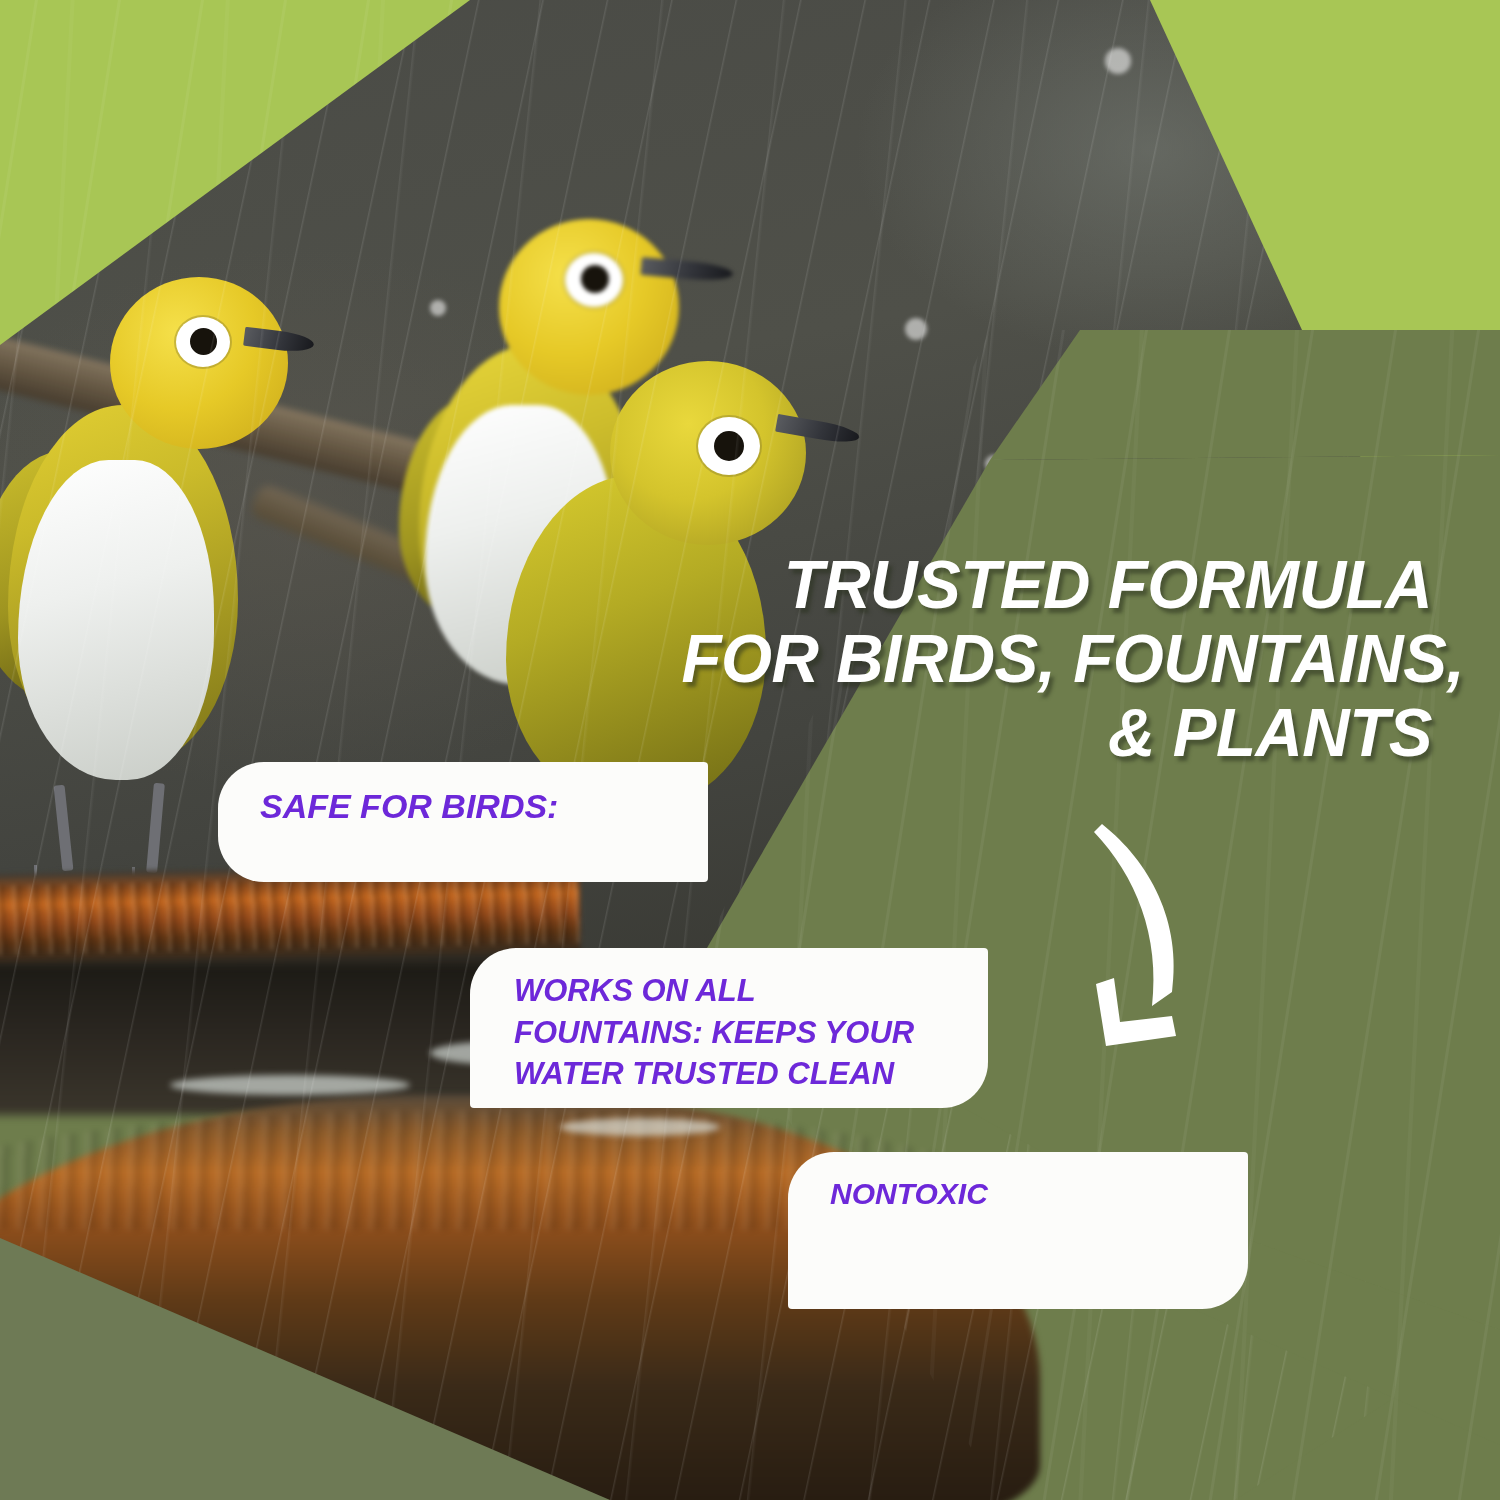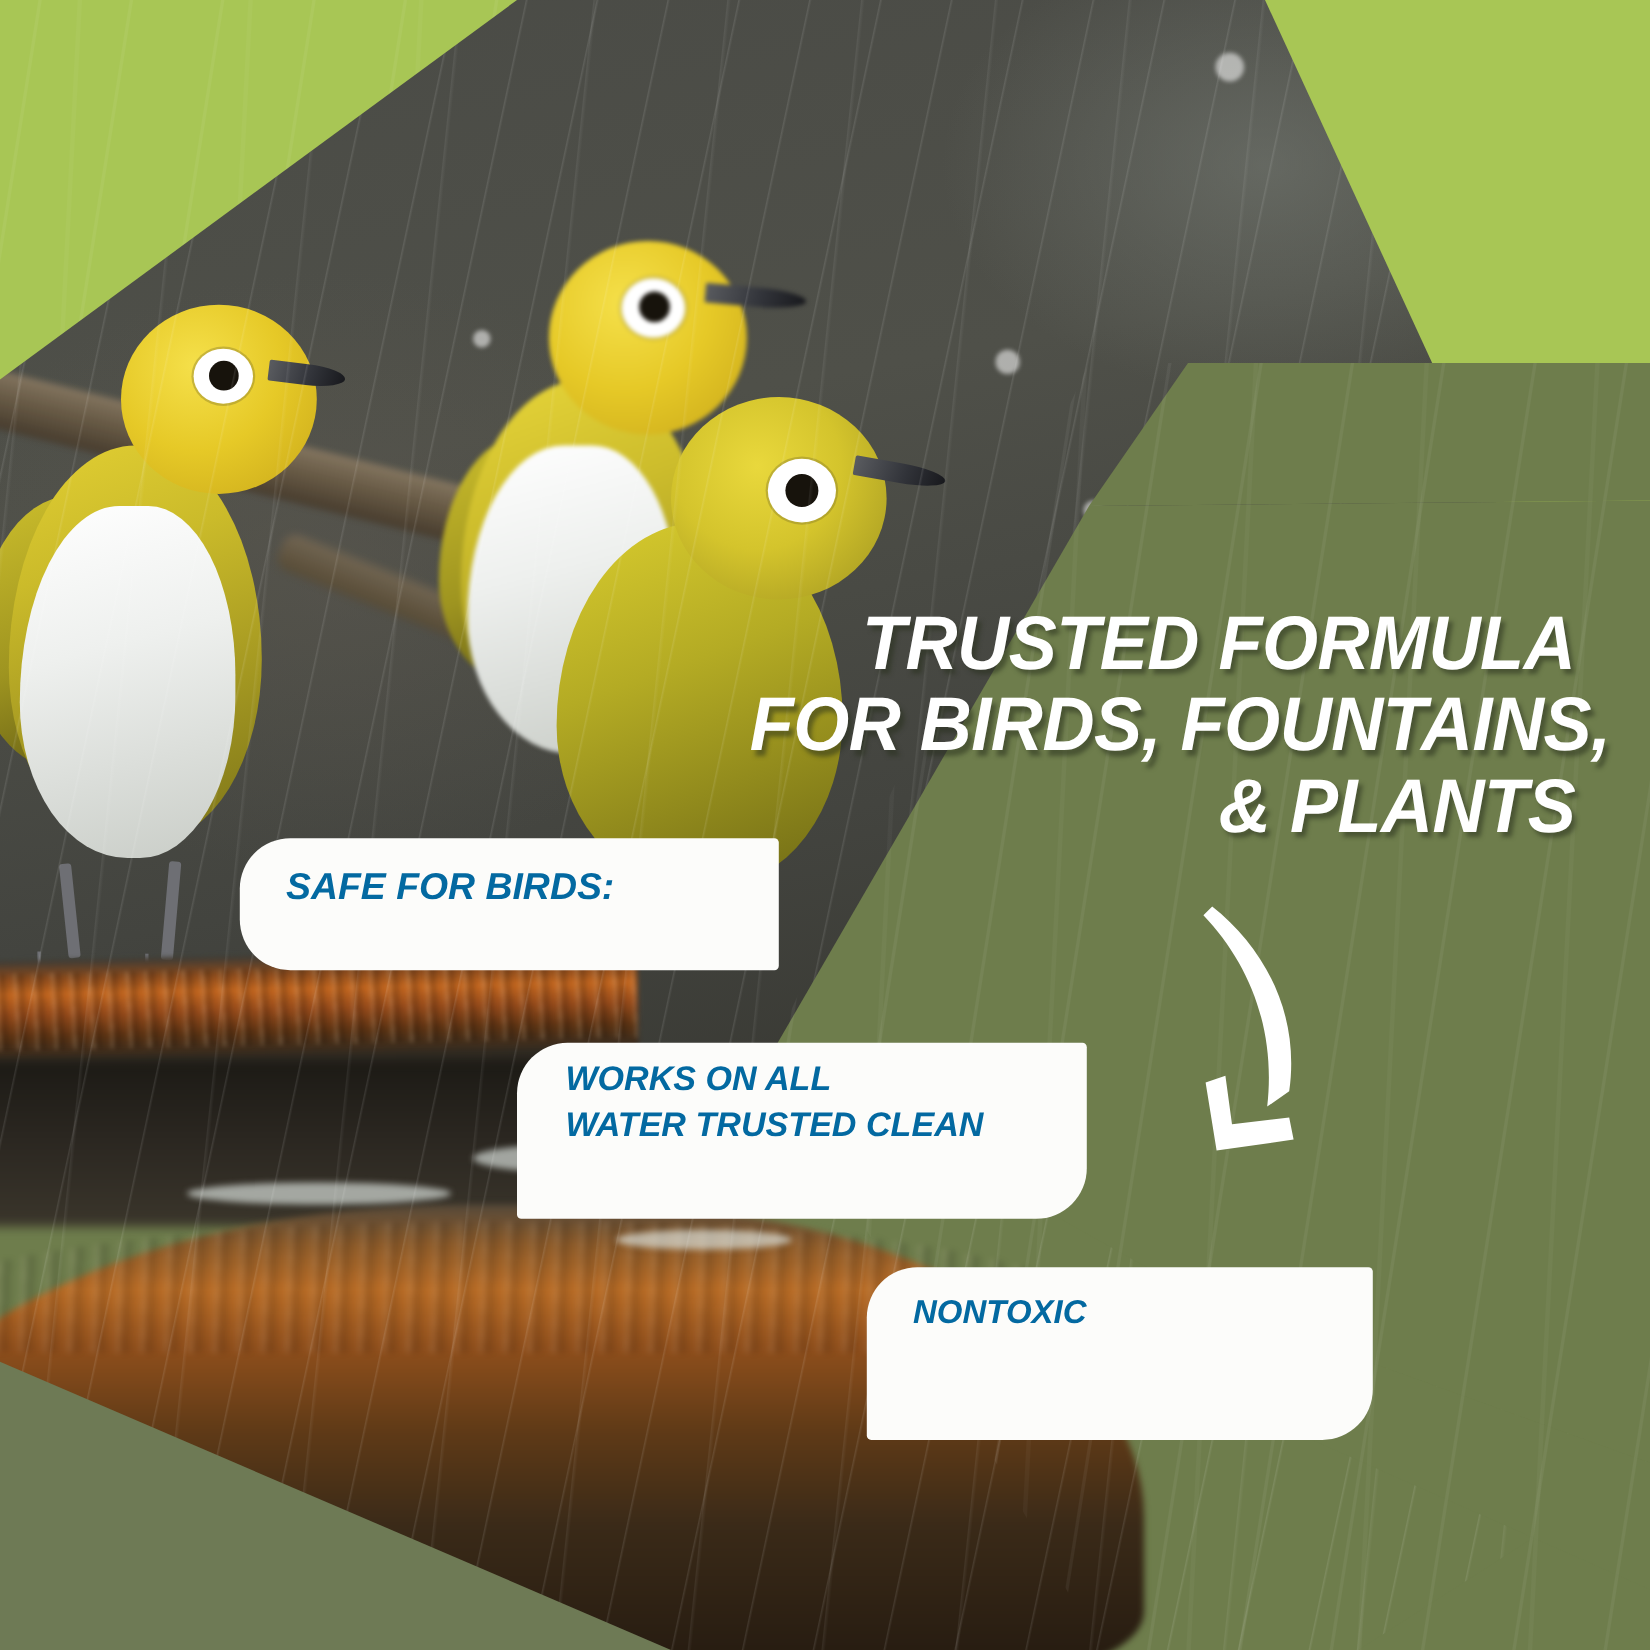--- a/index.html
+++ b/index.html
@@ -240,7 +240,7 @@
   .callout {
     position: absolute;
     background: #fcfcfa;
-    color: #0369a1;
+    color: #6d28d9;
     font-weight: bold;
     font-style: italic;
     box-sizing: border-box;

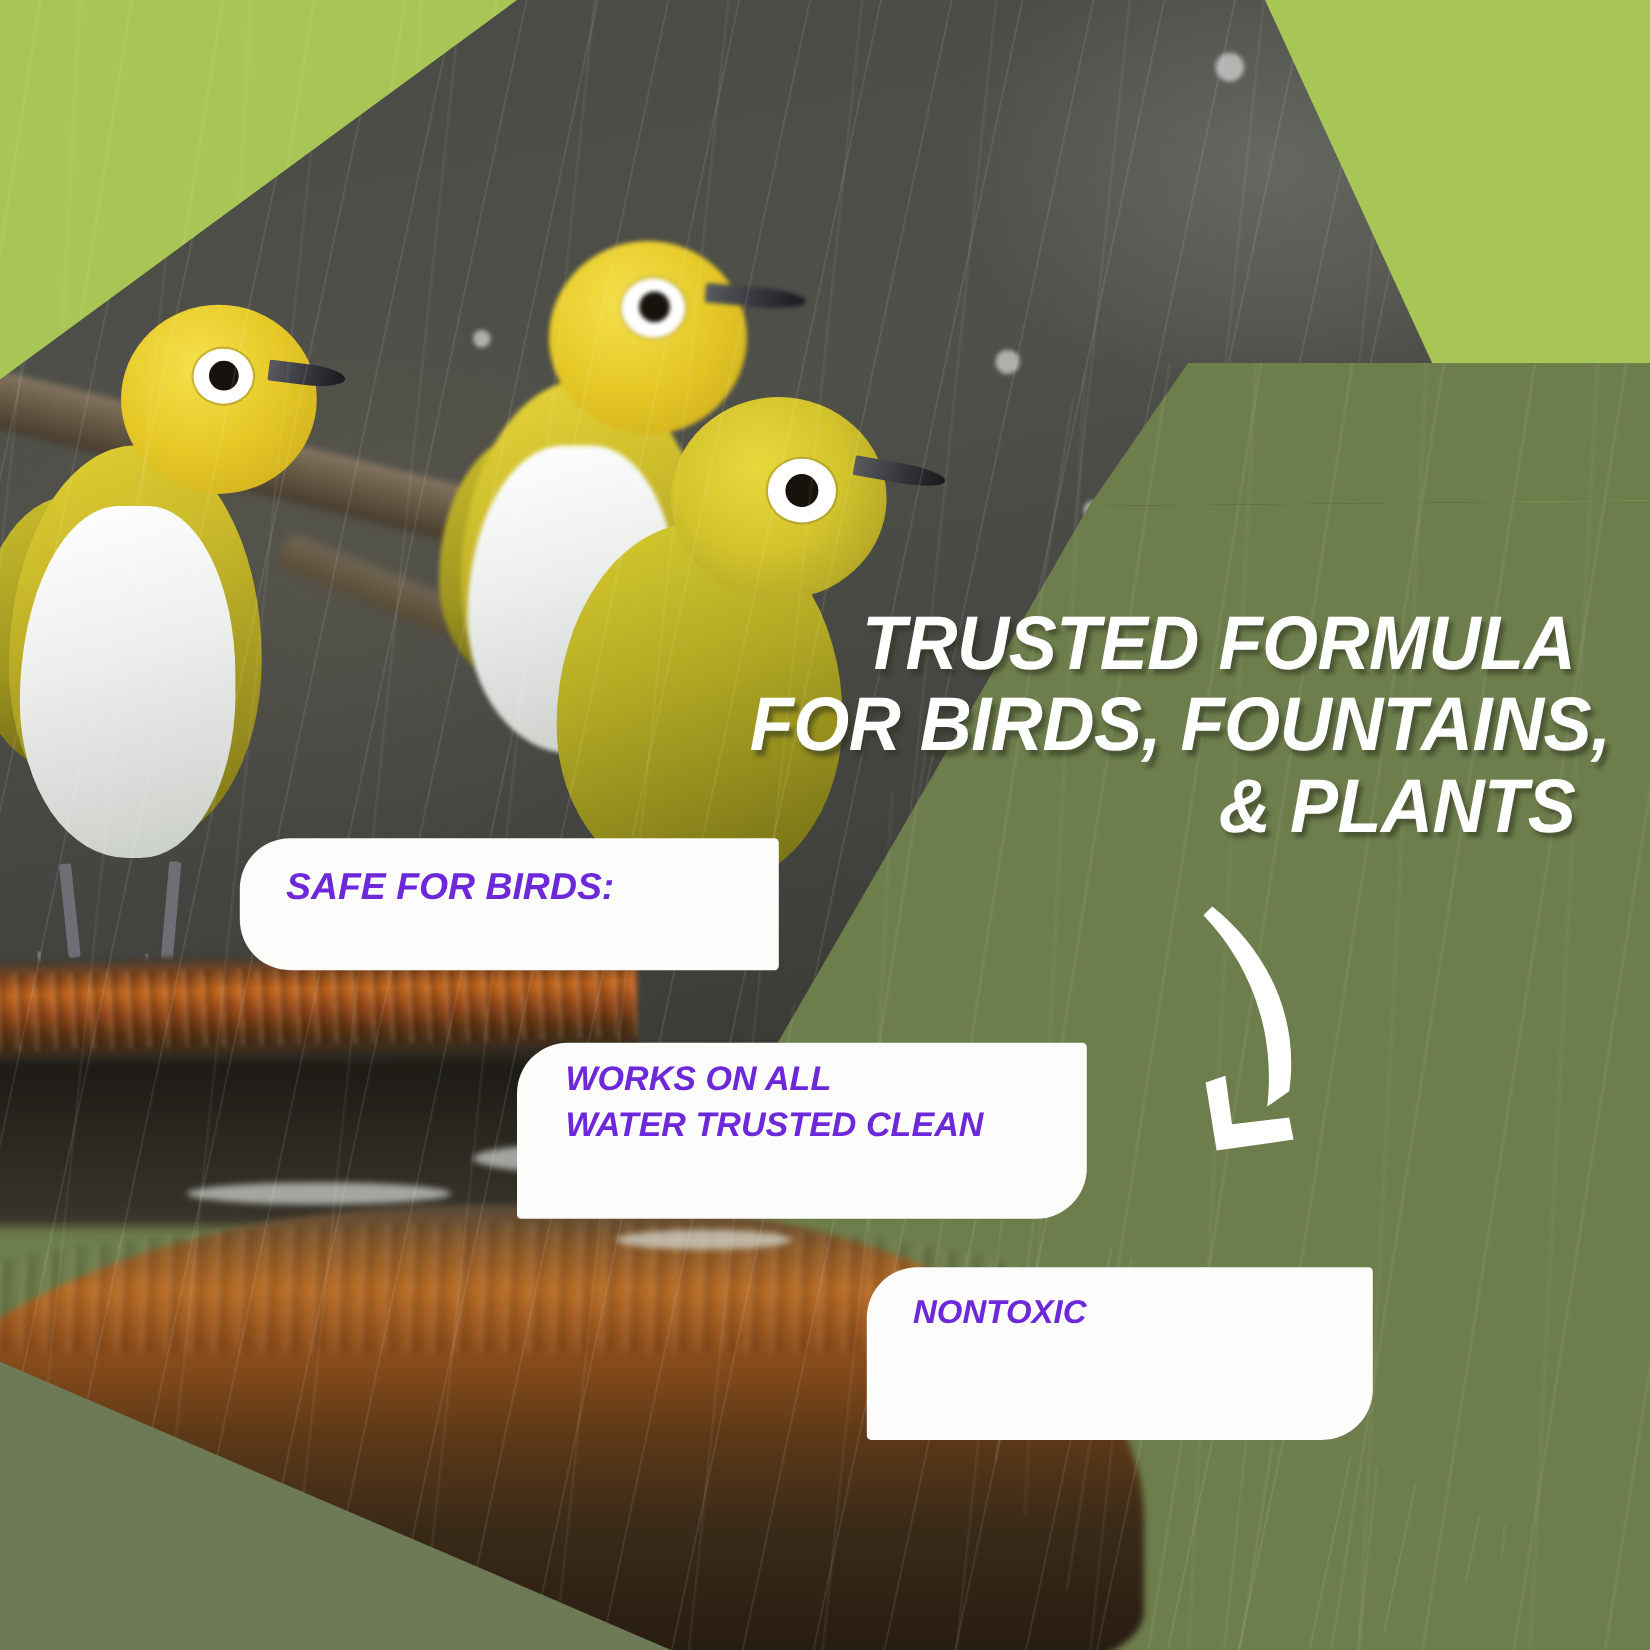--- a/index.html
+++ b/index.html
@@ -259,7 +259,7 @@
     left: 470px; top: 948px;
     width: 518px; height: 160px;
     border-radius: 46px 4px 46px 4px;
-    padding: 12px 0 0 44px;
+    padding: 22px 0 0 44px;
     font-size: 31px;
     line-height: 1.34;
   }

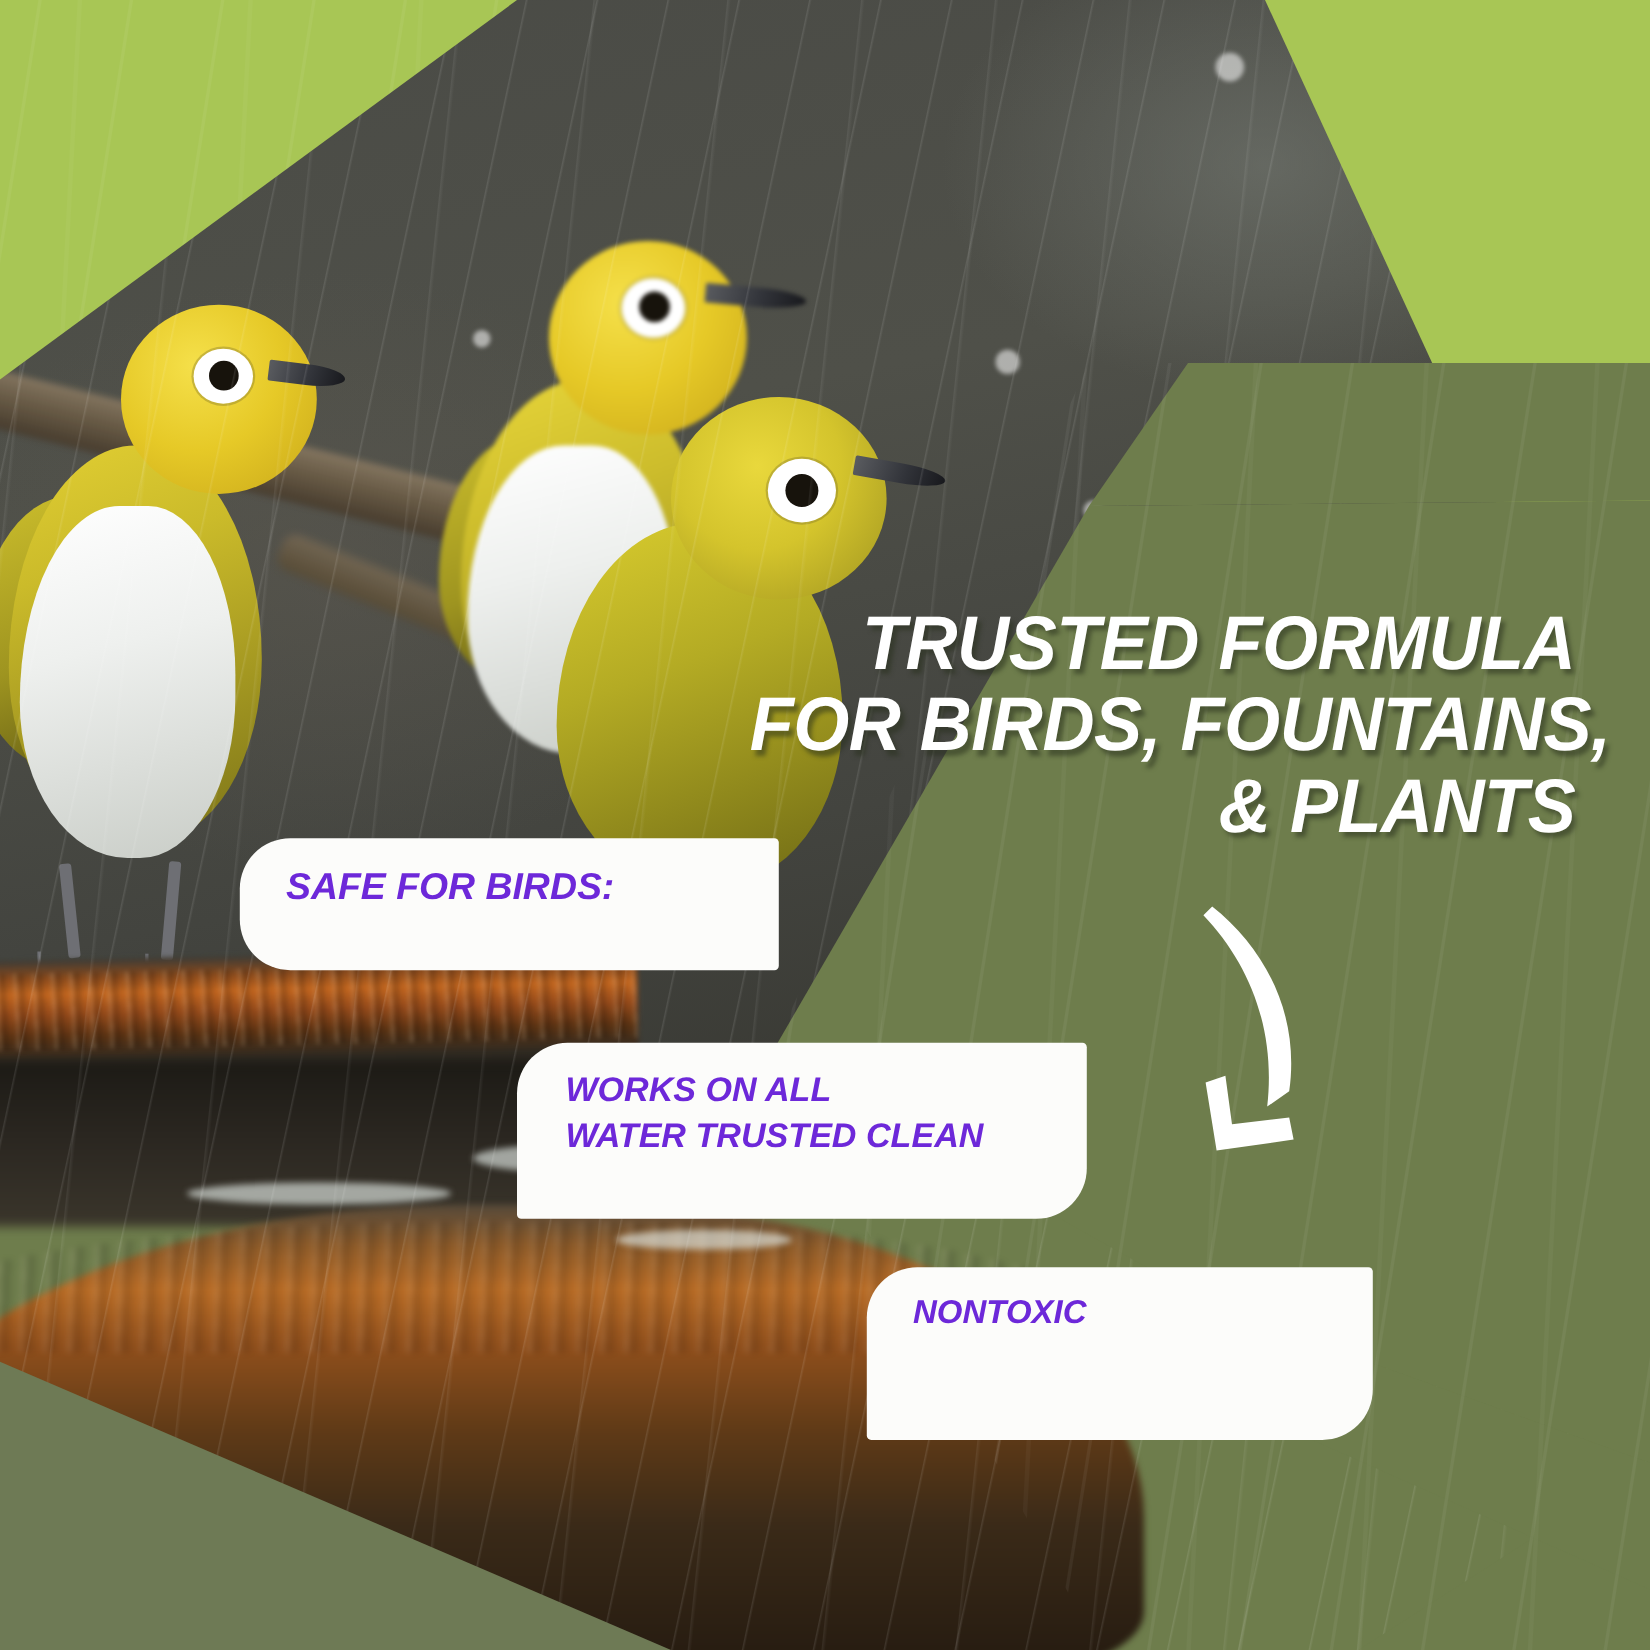--- a/index.html
+++ b/index.html
@@ -400,6 +400,7 @@
 
   <div class="callout" id="callout-fountains">
     <span class="ln">WORKS ON ALL</span>
+    <span class="ln">FOUNTAINS: KEEPS YOUR</span>
     <span class="ln">WATER TRUSTED CLEAN</span>
   </div>
 

